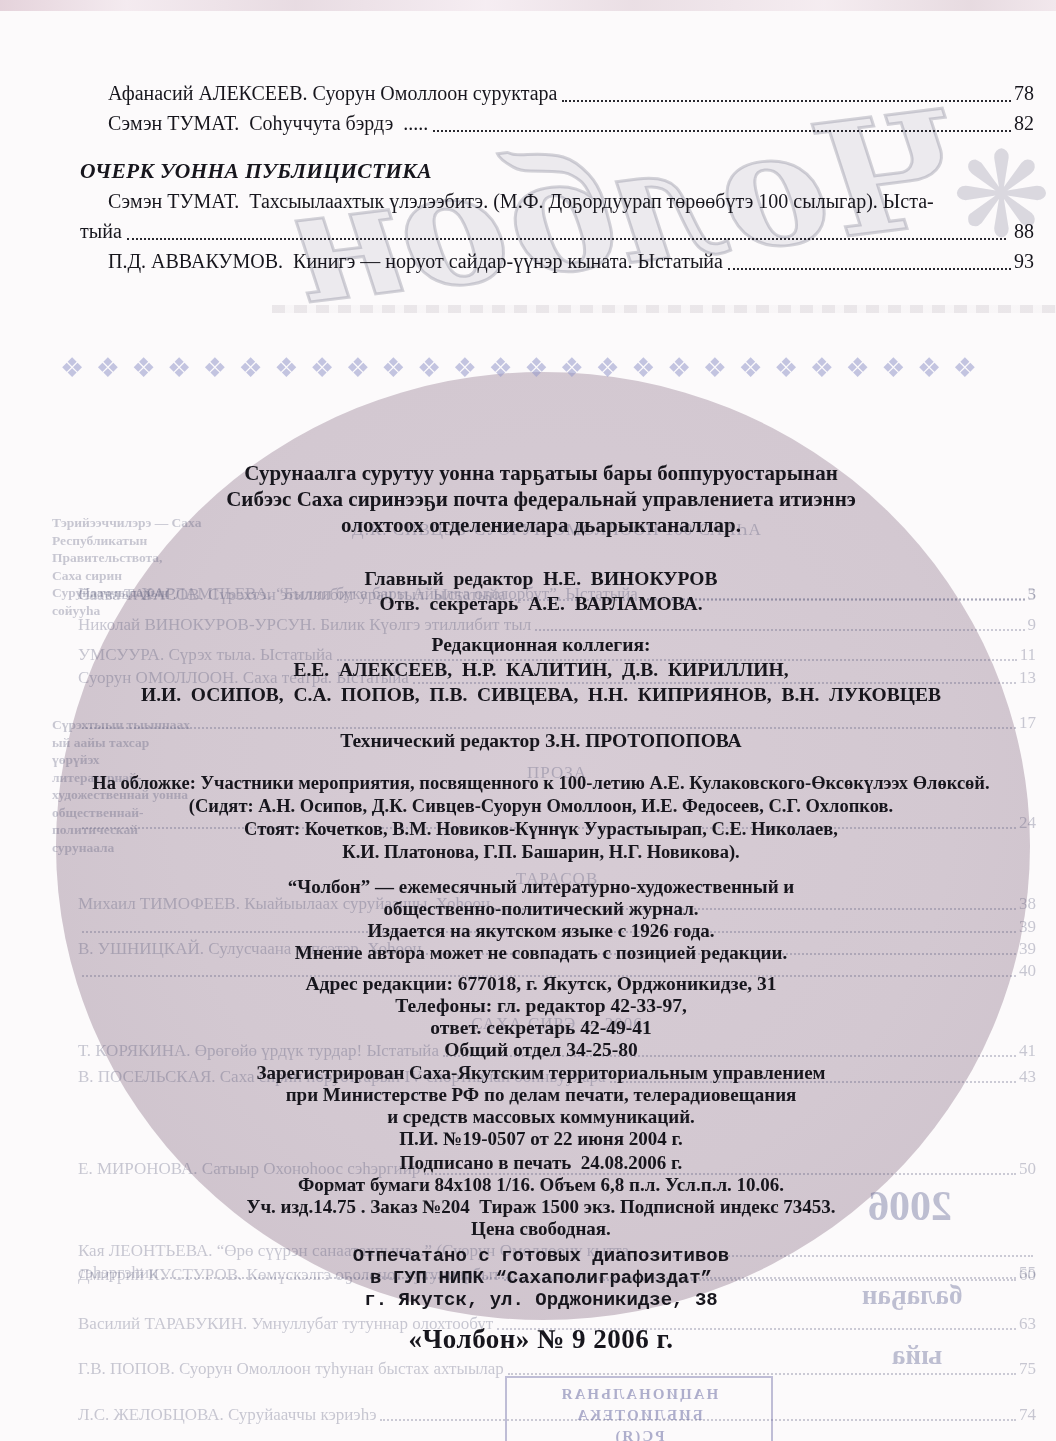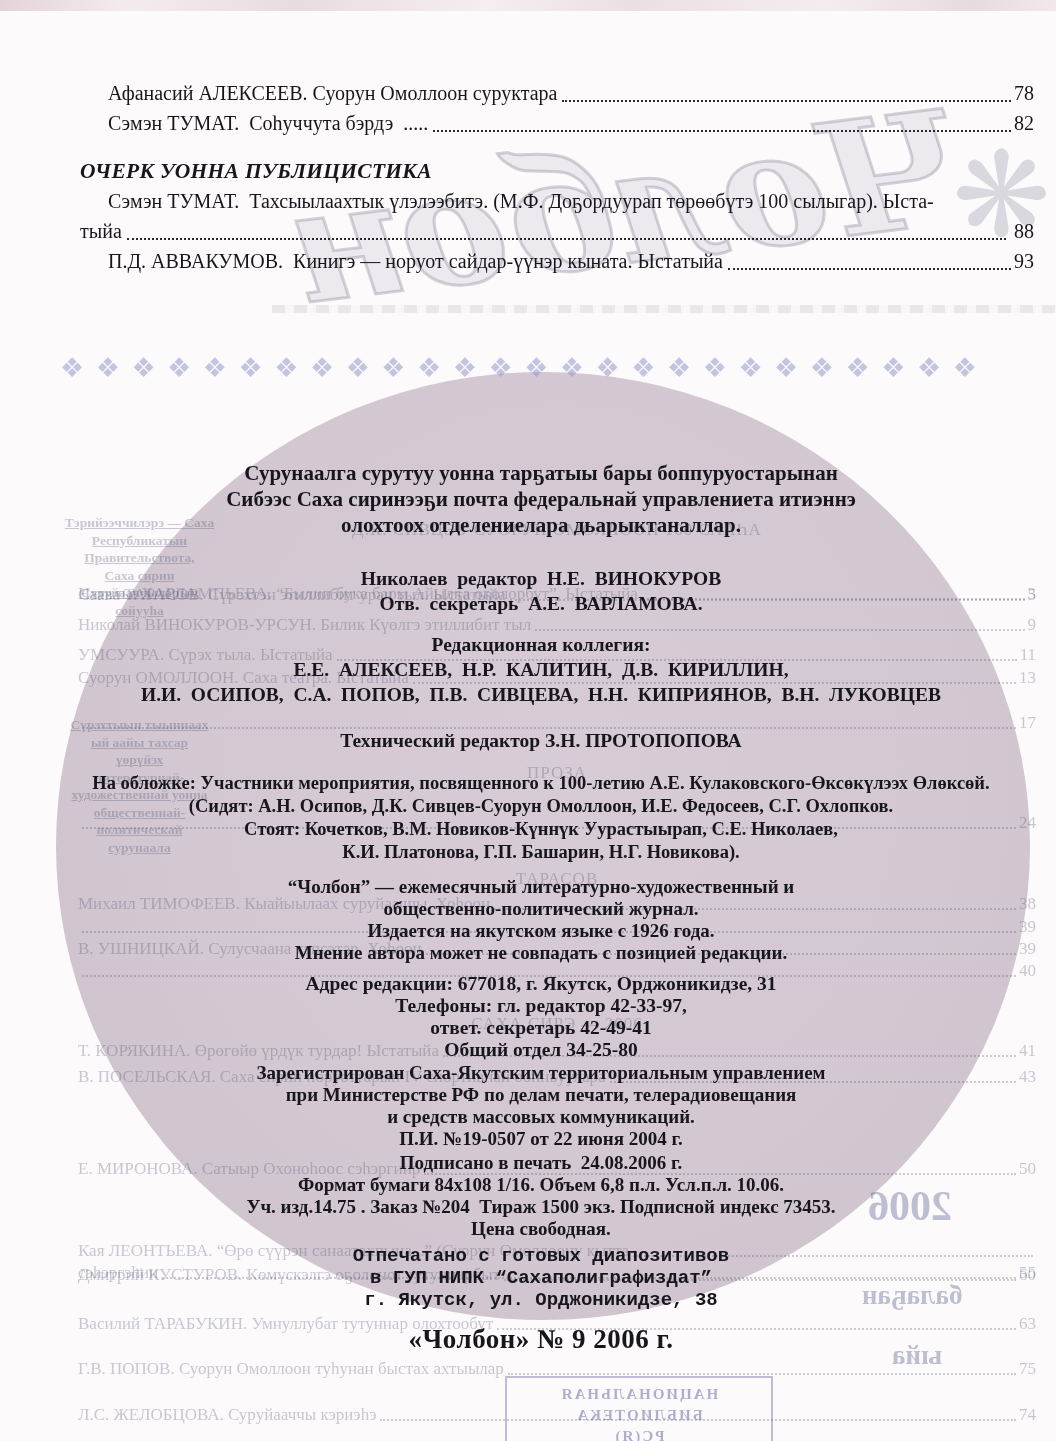--- a/index.html
+++ b/index.html
@@ -39,8 +39,8 @@
     font-size:17px;line-height:21px;font-weight:normal;color:rgba(76,79,114,.30);white-space:pre;}
   .gleader{flex:1;border-bottom:2px dotted rgba(76,79,114,.28);margin:0 3px 4px 4px;}
   .ghost-heading{display:block;text-align:center;letter-spacing:1px;}
-  .ghost-leftcol{position:absolute;z-index:3;width:175px;text-align:center;font-size:13.5px;line-height:17.5px;
-    font-weight:bold;color:rgba(76,79,114,.30);text-decoration:underline;}
+  .ghost-leftcol{position:absolute;z-index:3;width:175px;text-align:left;font-size:13.5px;line-height:17.5px;
+    font-weight:bold;color:rgba(76,79,114,.30);}
   .mirror{transform:scaleX(-1);}
   .ghost-mark{position:absolute;z-index:3;font-weight:bold;color:rgba(66,72,128,.34);white-space:nowrap;}
   .stamp{position:absolute;left:505px;top:1376px;width:268px;height:70px;z-index:3;

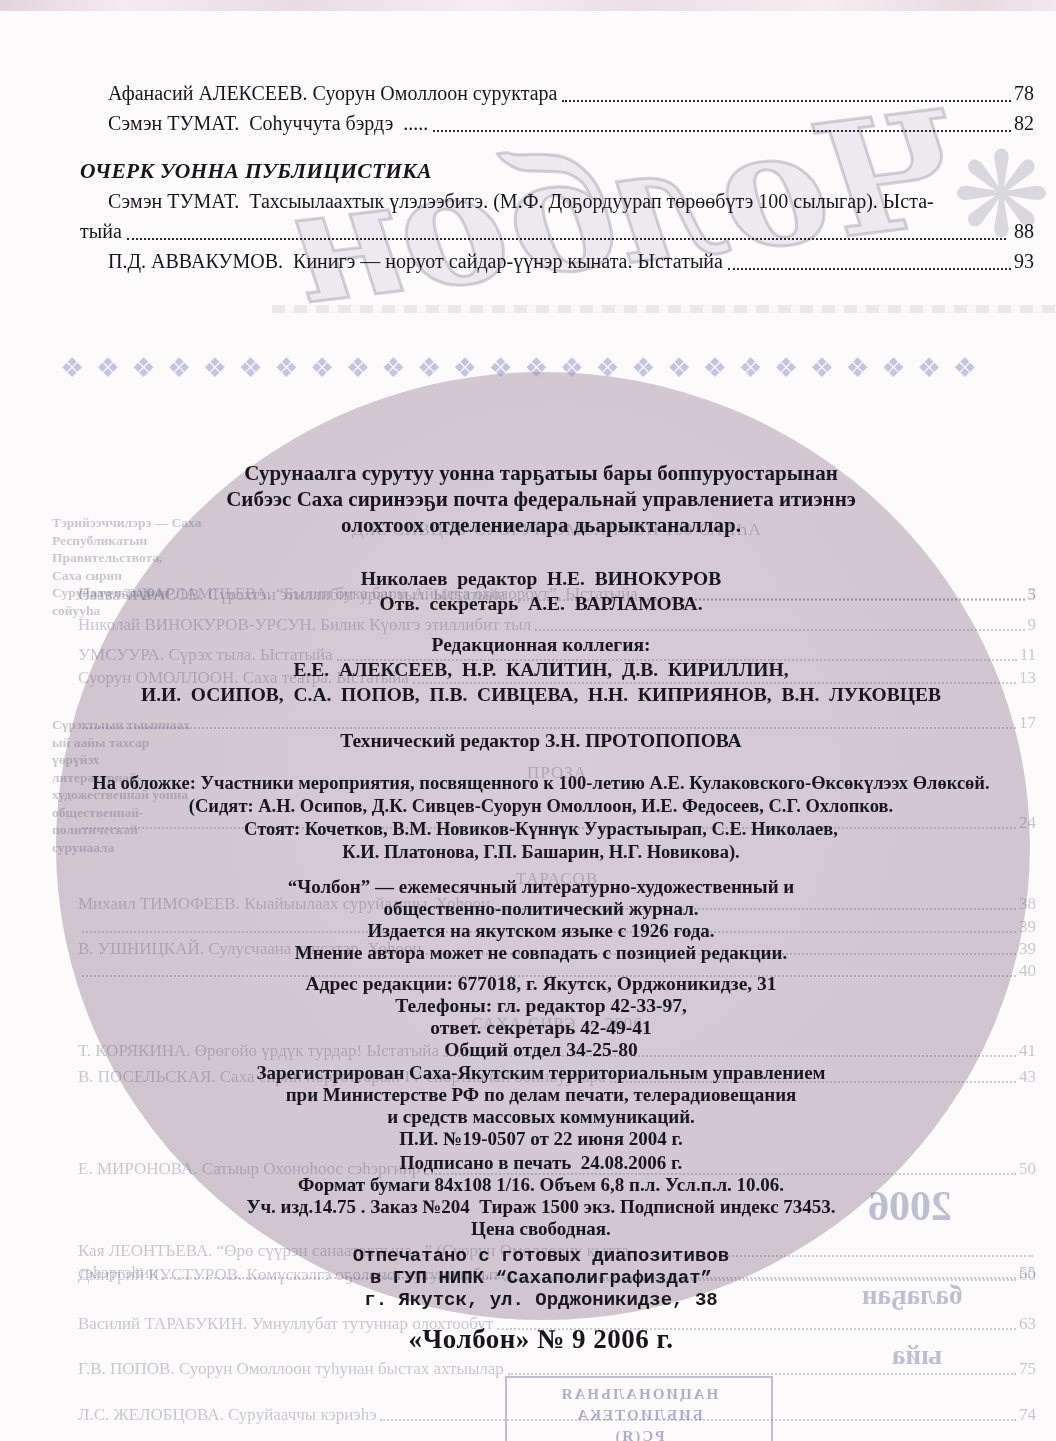--- a/index.html
+++ b/index.html
@@ -161,7 +161,7 @@
       <div class="line">олохтоох отделениелара дьарыктаналлар.</div>
     </div>
   <div class="cblock b-editors">
-      <div class="line">Николаев  редактор  Н.Е.  ВИНОКУРОВ</div>
+      <div class="line">Главный  редактор  Н.Е.  ВИНОКУРОВ</div>
       <div class="line">Отв.  секретарь  А.Е.  ВАРЛАМОВА.</div>
     </div>
   <div class="cblock b-board-heading">Редакционная  коллегия:</div>

